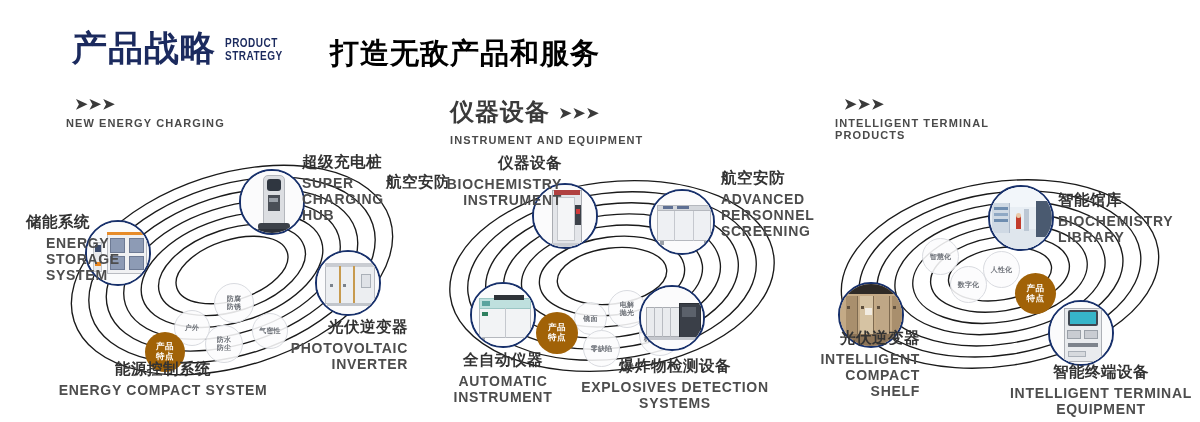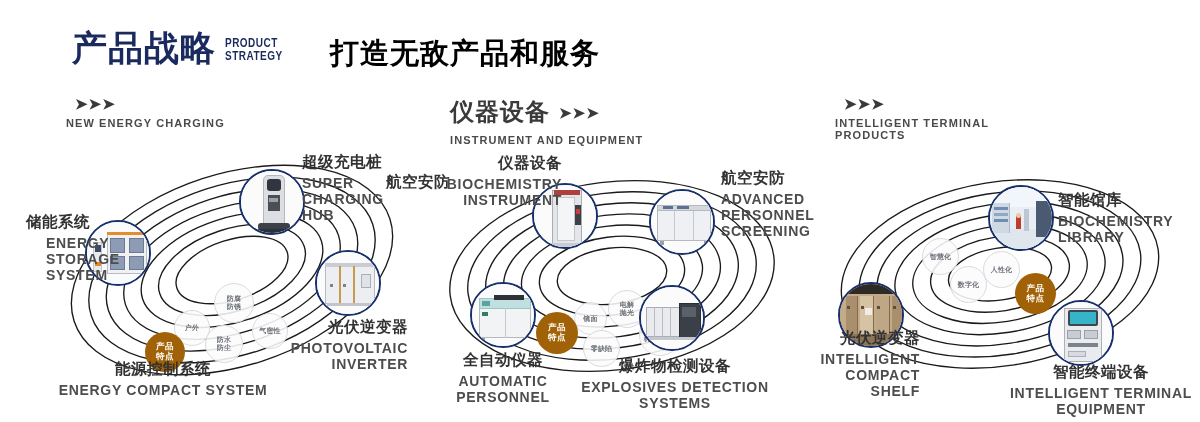--- a/index.html
+++ b/index.html
@@ -303,7 +303,7 @@
 
     <div class="lbl c" style="left:18px; top:200px; width:170px;">
       <div class="cn">全自动仪器</div>
-      <div class="en">AUTOMATIC PERSONNEL</div>
+      <div class="en">AUTOMATIC INSTRUMENT</div>
     </div>
 
     <div class="lbl c" style="left:180px; top:206px; width:190px;">

